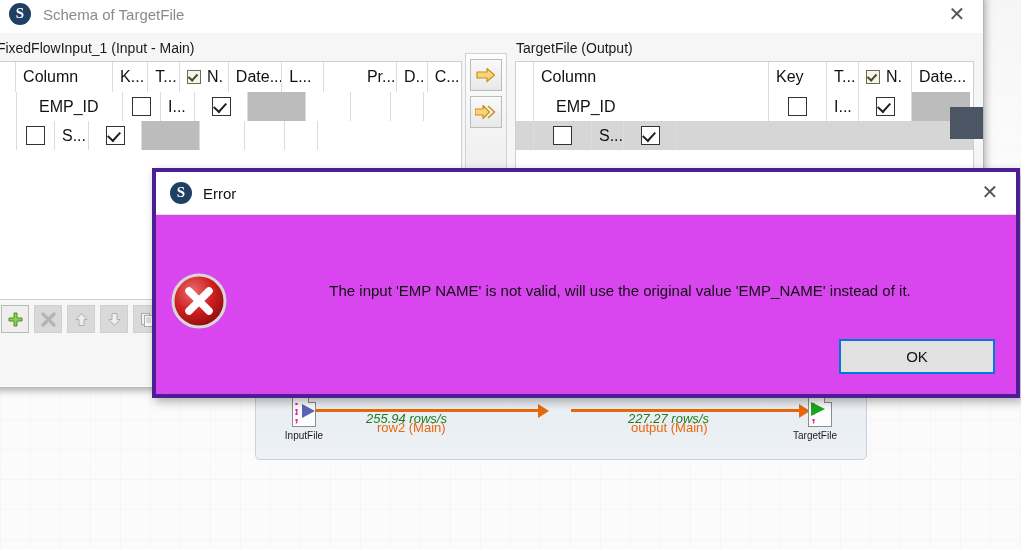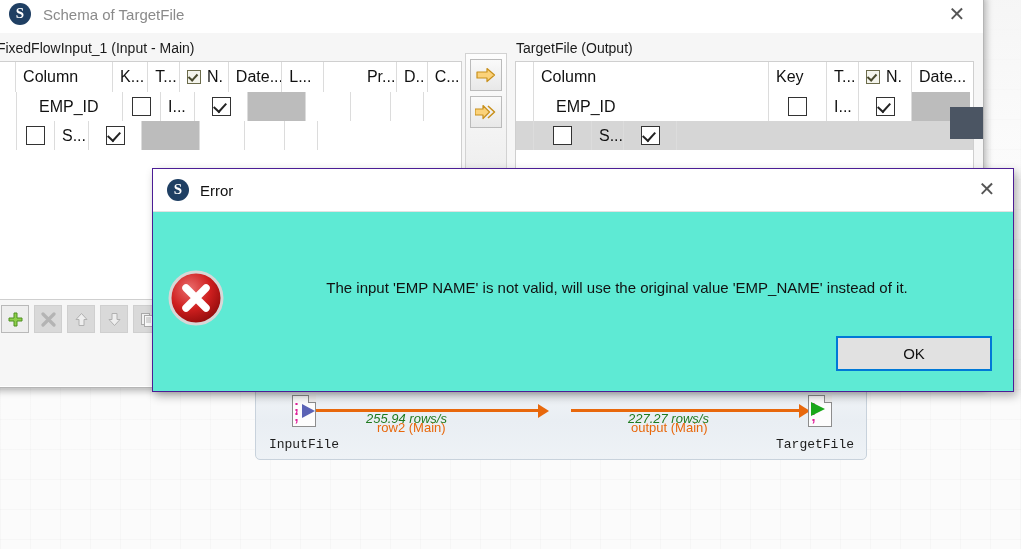--- a/index.html
+++ b/index.html
@@ -128,7 +128,7 @@
   
   #error-dialog {
     position:absolute; left:152px; top:168px; width:860px; height:222px;
-    background:#5eead4; border:1px solid #4c1d95;
+    background:#d946ef; border:4px solid #4c1d95;
     box-shadow: 3px 4px 9px rgba(0,0,0,0.3);
   }
   #error-titlebar {

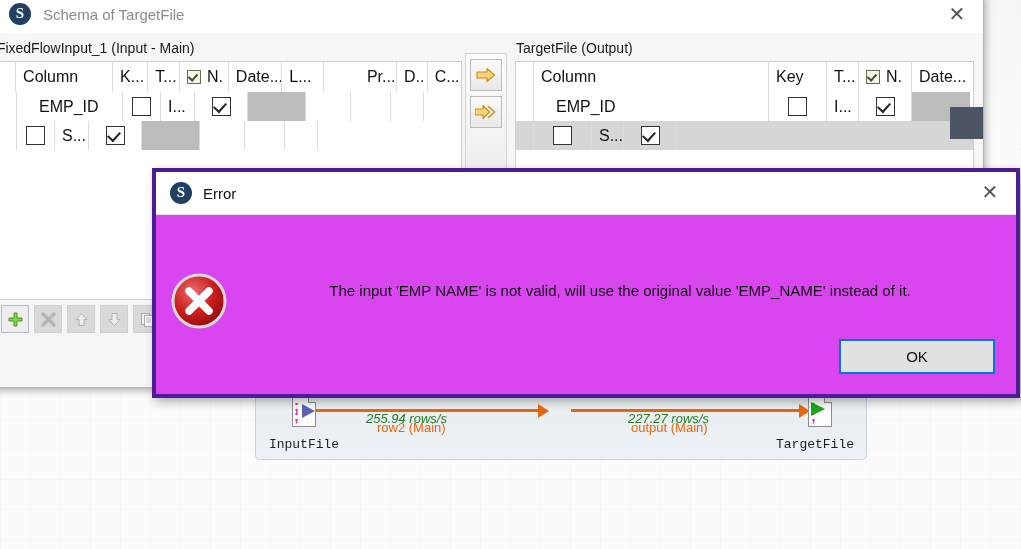--- a/index.html
+++ b/index.html
@@ -31,7 +31,7 @@
   }
   .node { position: absolute; width: 92px; text-align: center; }
   .node-icon { width: 30px; height: 34px; margin: 0 auto; position: relative; }
-  .node-label { font-size: 13px; color: #1d1d1d; margin-top: 8px; white-space: nowrap; font-family: Liberation Mono, monospace;}
+  .node-label { font-size: 10px; color: #1d1d1d; margin-top: 1px; white-space: nowrap;}
   .doc-shape {
     position:absolute; left:3px; top:0; width:22px; height:30px;
     background:#fdfdfd; border:1px solid #8d8d8d;

